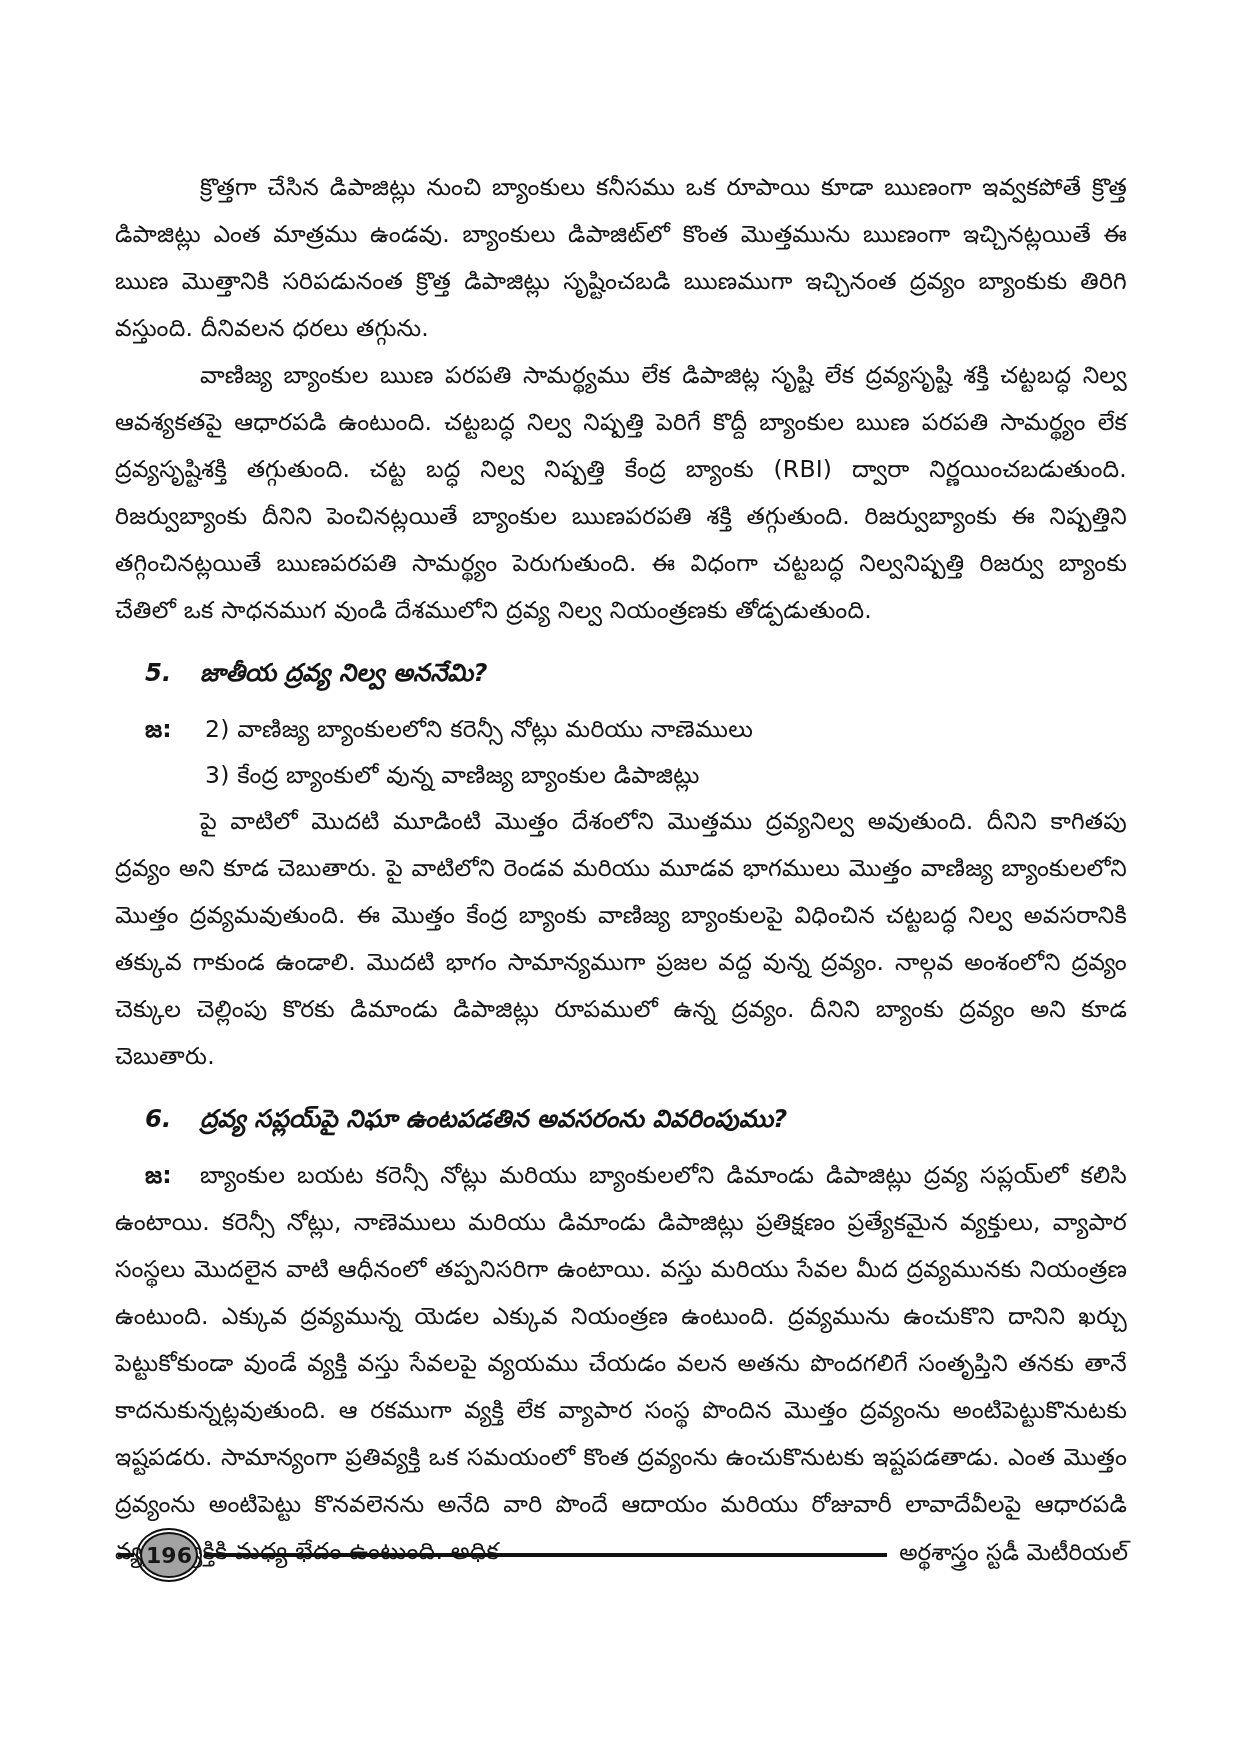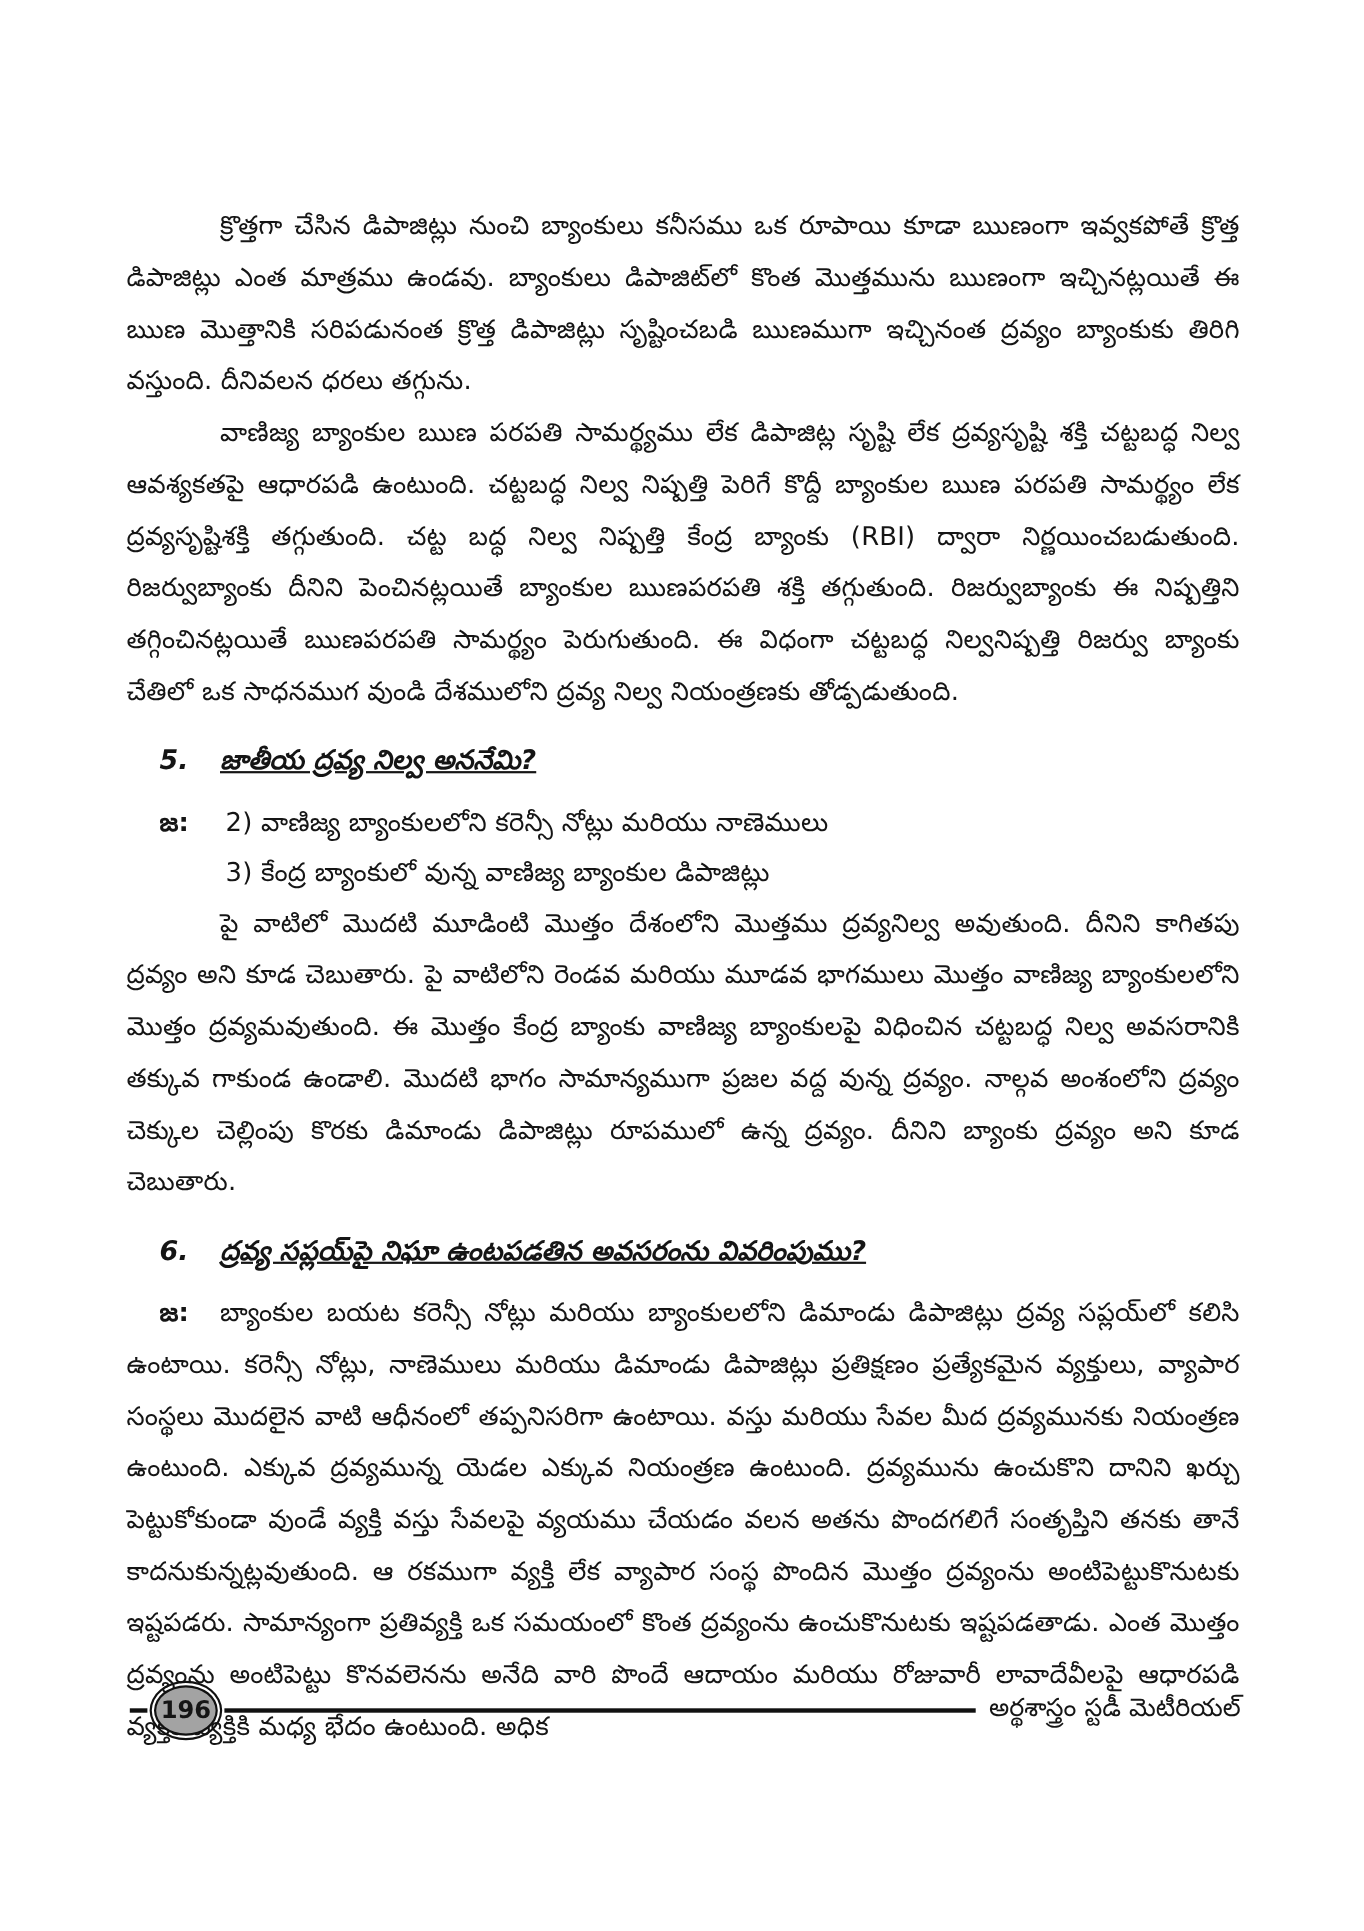--- a/index.html
+++ b/index.html
@@ -15,7 +15,7 @@
   .page {
     position: absolute;
     left: 115px;
-    top: 182px;
+    top: 164px;
     width: 1012px;
   }
   p.body {

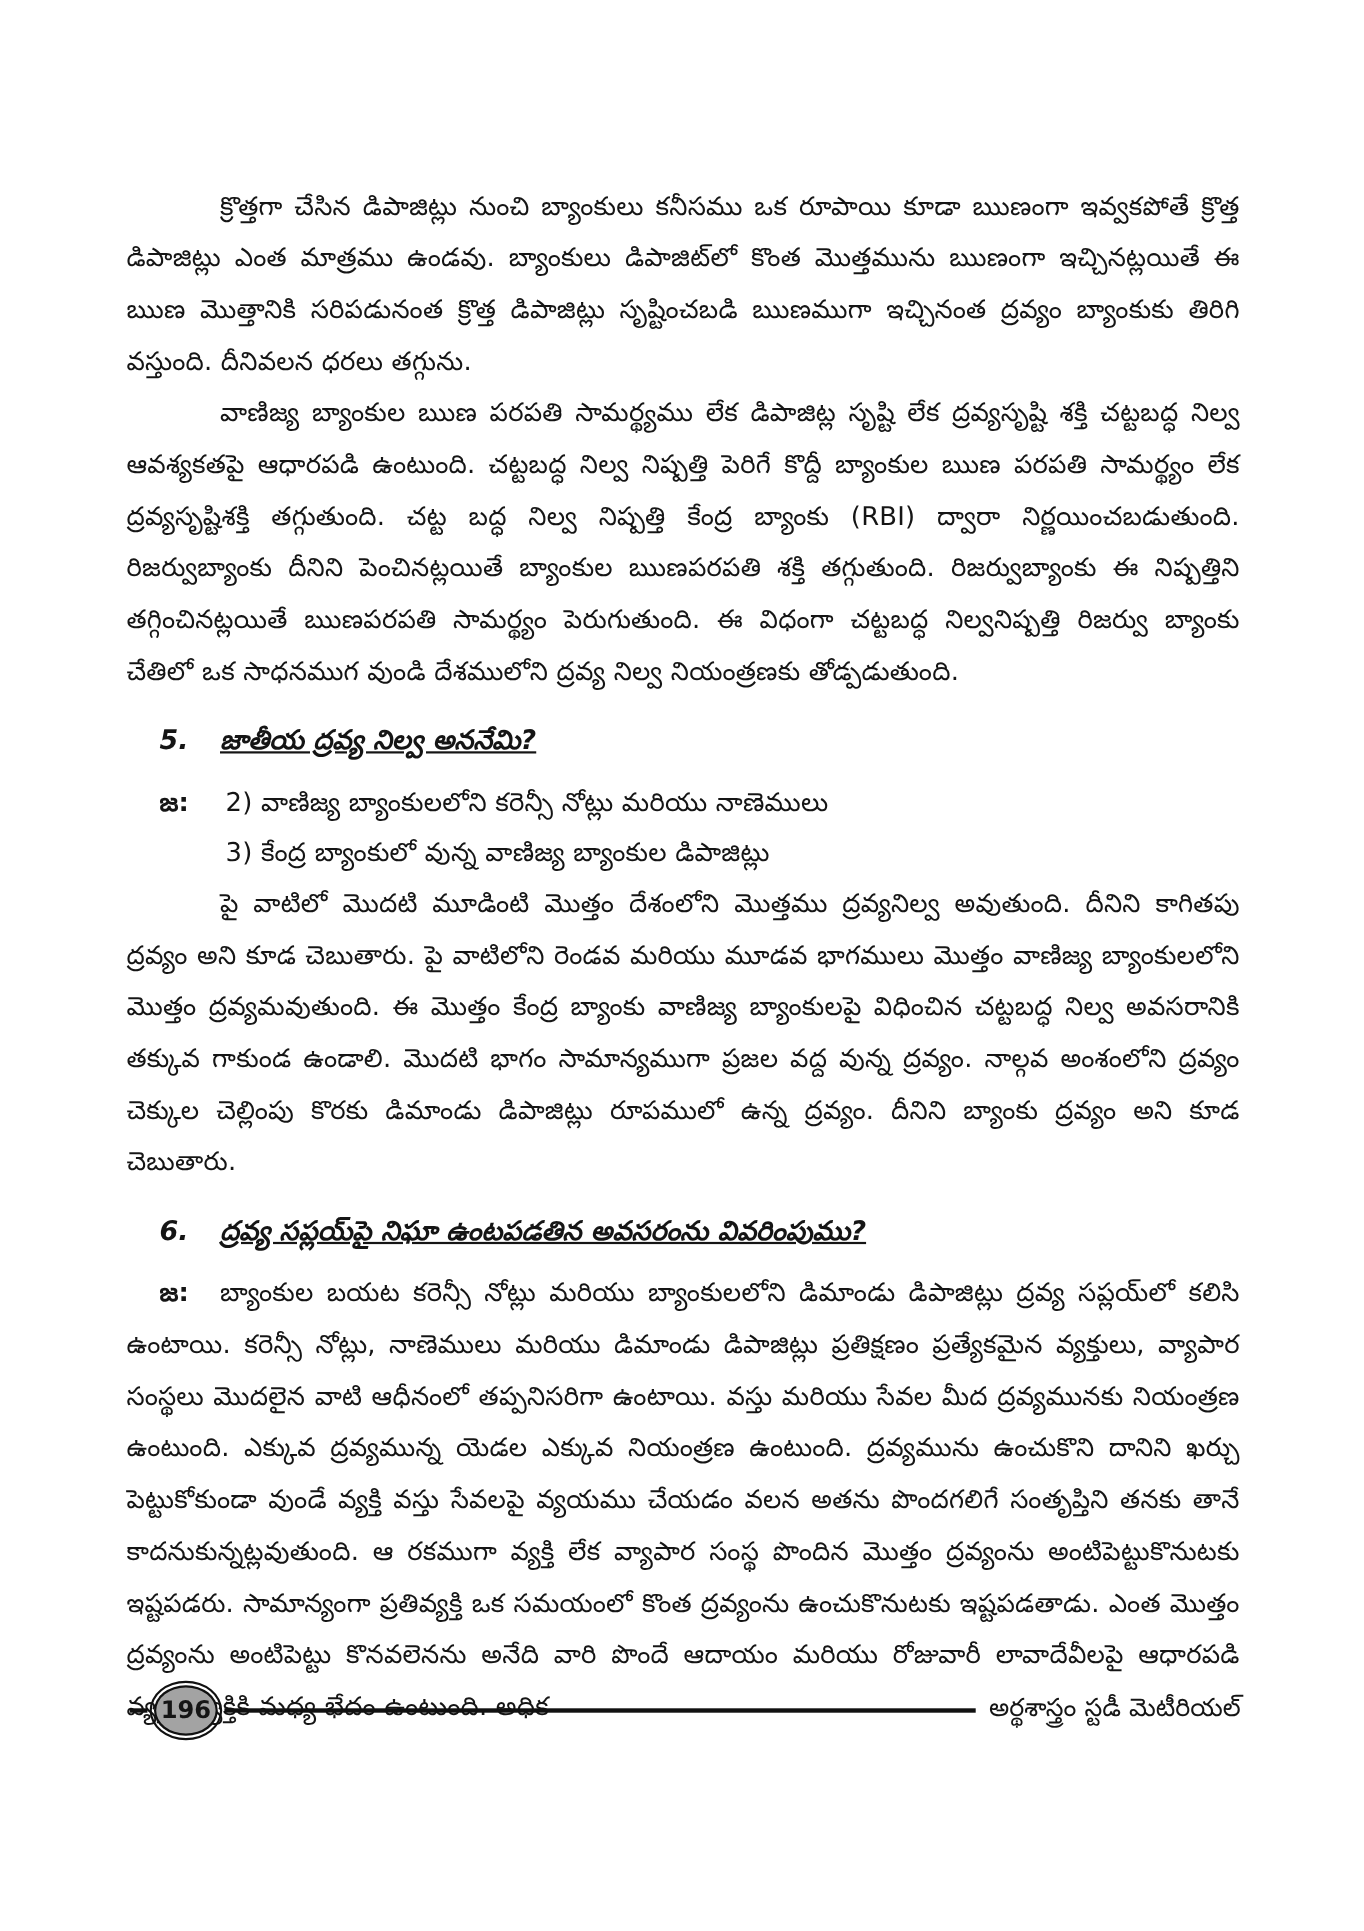--- a/index.html
+++ b/index.html
@@ -57,7 +57,7 @@
     margin-left: 30px;
     flex: 0 0 auto;
   }
-  .q-title { flex: 1; text-decoration: underline; }
+  .q-title { flex: 1; }
   ol.plain-list {
     list-style: none;
     margin: 0;

